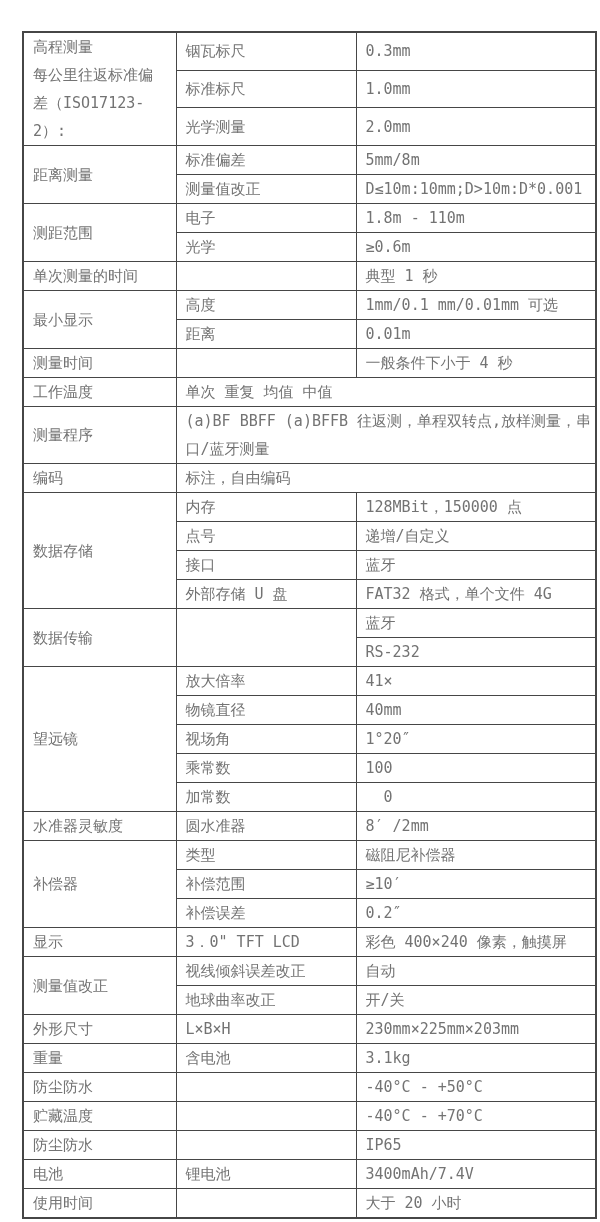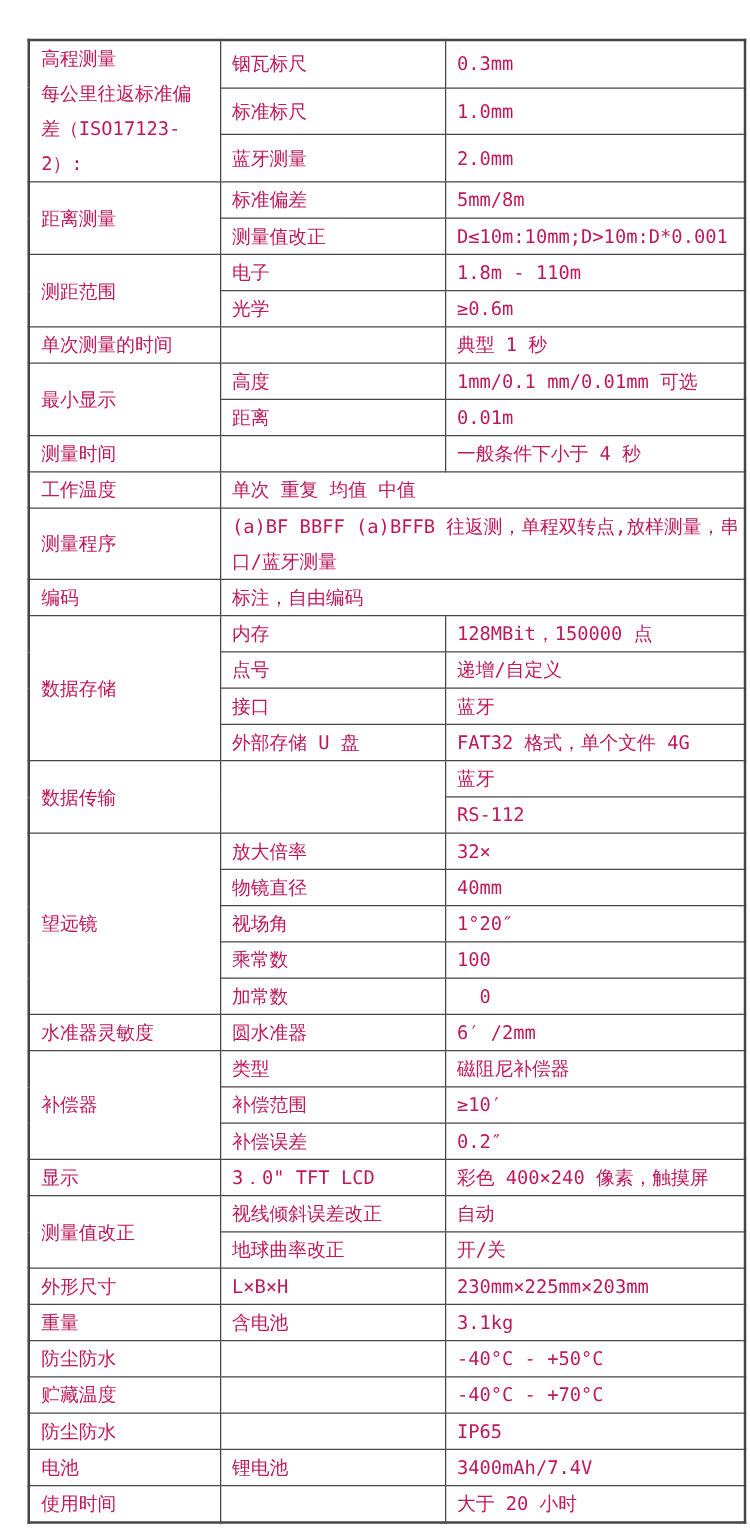--- a/index.html
+++ b/index.html
@@ -15,7 +15,7 @@
     box-sizing: border-box;
     padding: 31px 0 0 22px;
     font-family: "DejaVu Sans Mono", "Liberation Mono", monospace;
-    color: #be185d;
+    color: #737373;
   }
   table.spec {
     border-collapse: collapse;

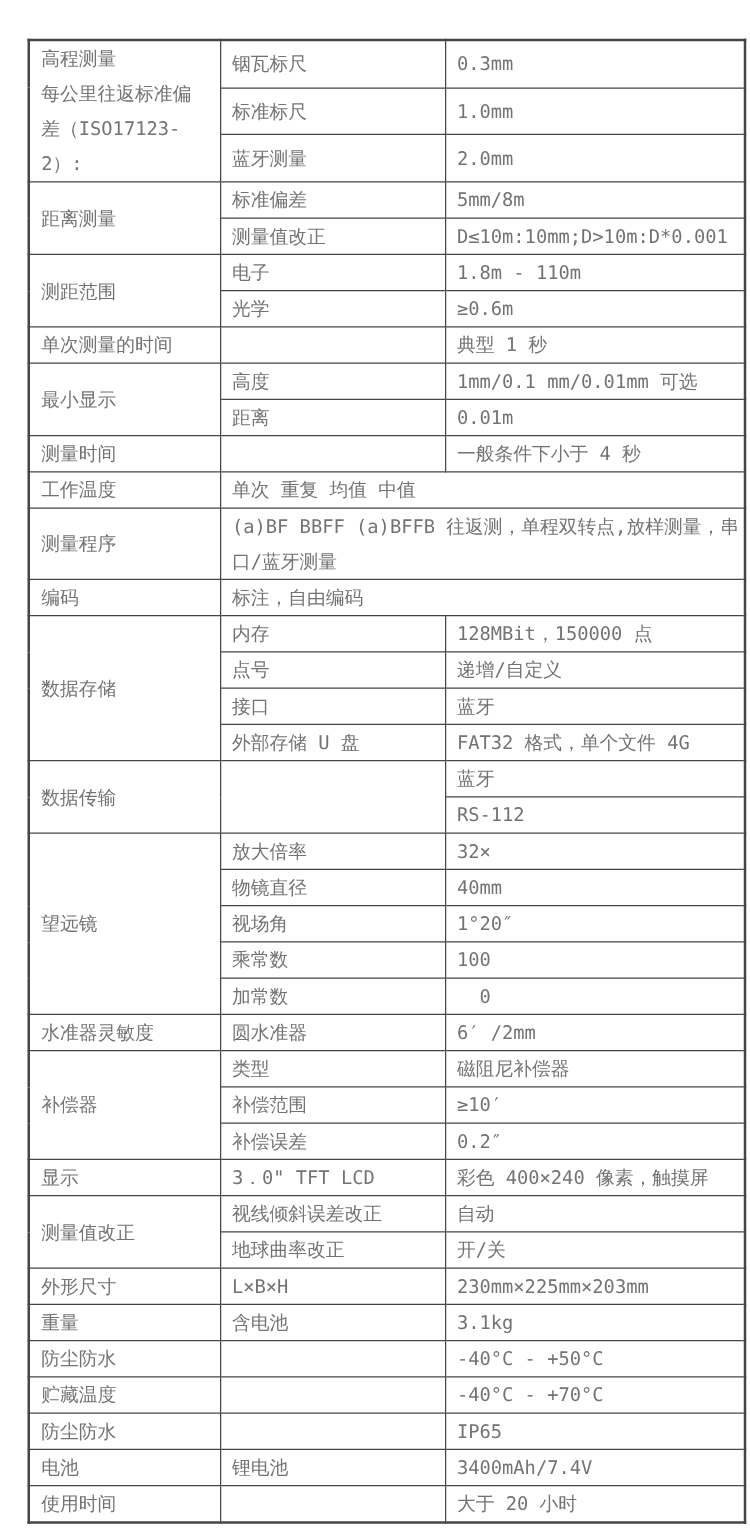--- a/index.html
+++ b/index.html
@@ -62,7 +62,7 @@
           <td>1.0mm</td>
         </tr>
         <tr>
-          <td>蓝牙测量</td>
+          <td>光学测量</td>
           <td>2.0mm</td>
         </tr>
         <tr>

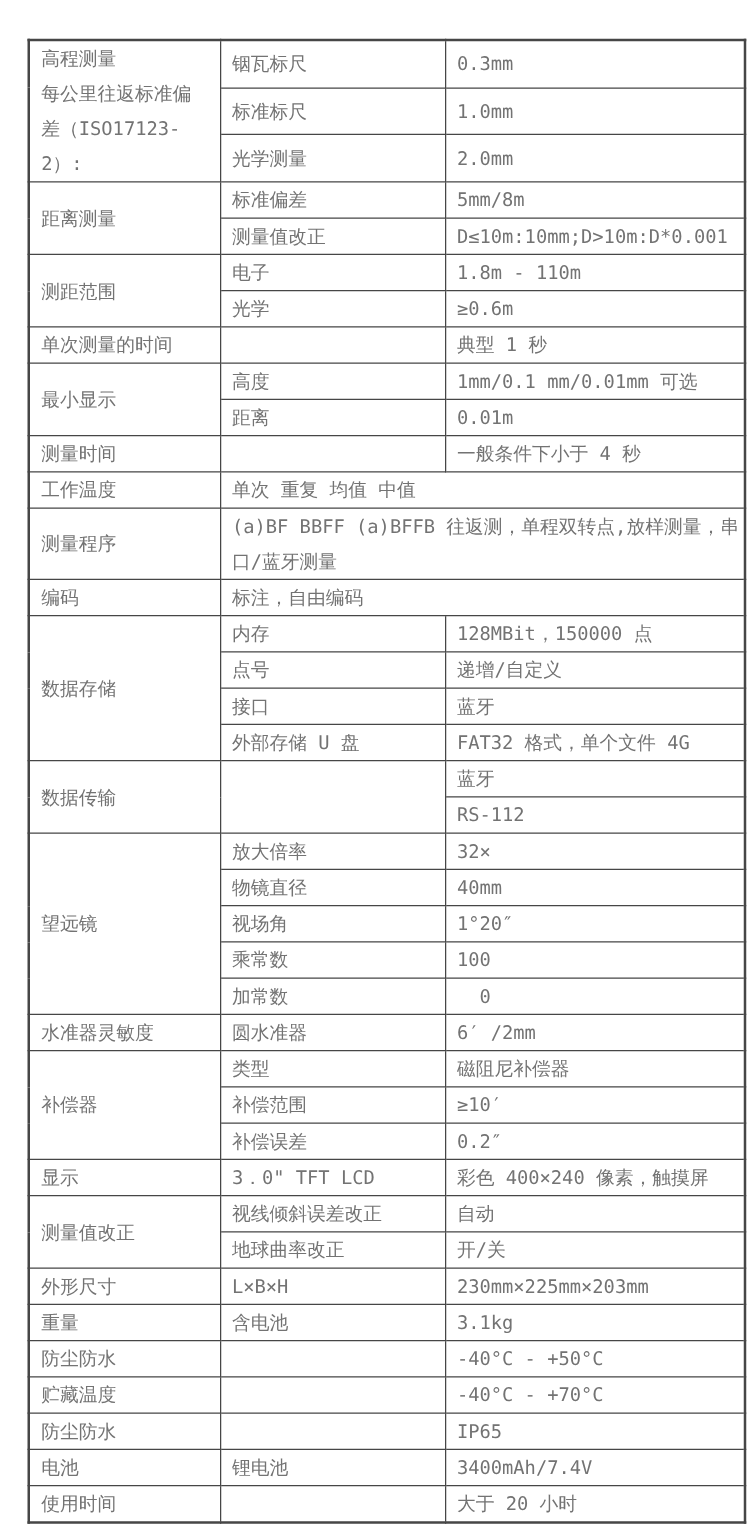--- a/index.html
+++ b/index.html
@@ -138,7 +138,7 @@
           <td>蓝牙</td>
         </tr>
         <tr>
-          <td>RS-112</td>
+          <td>RS-232</td>
         </tr>
         <tr>
           <td rowspan="5">望远镜</td>

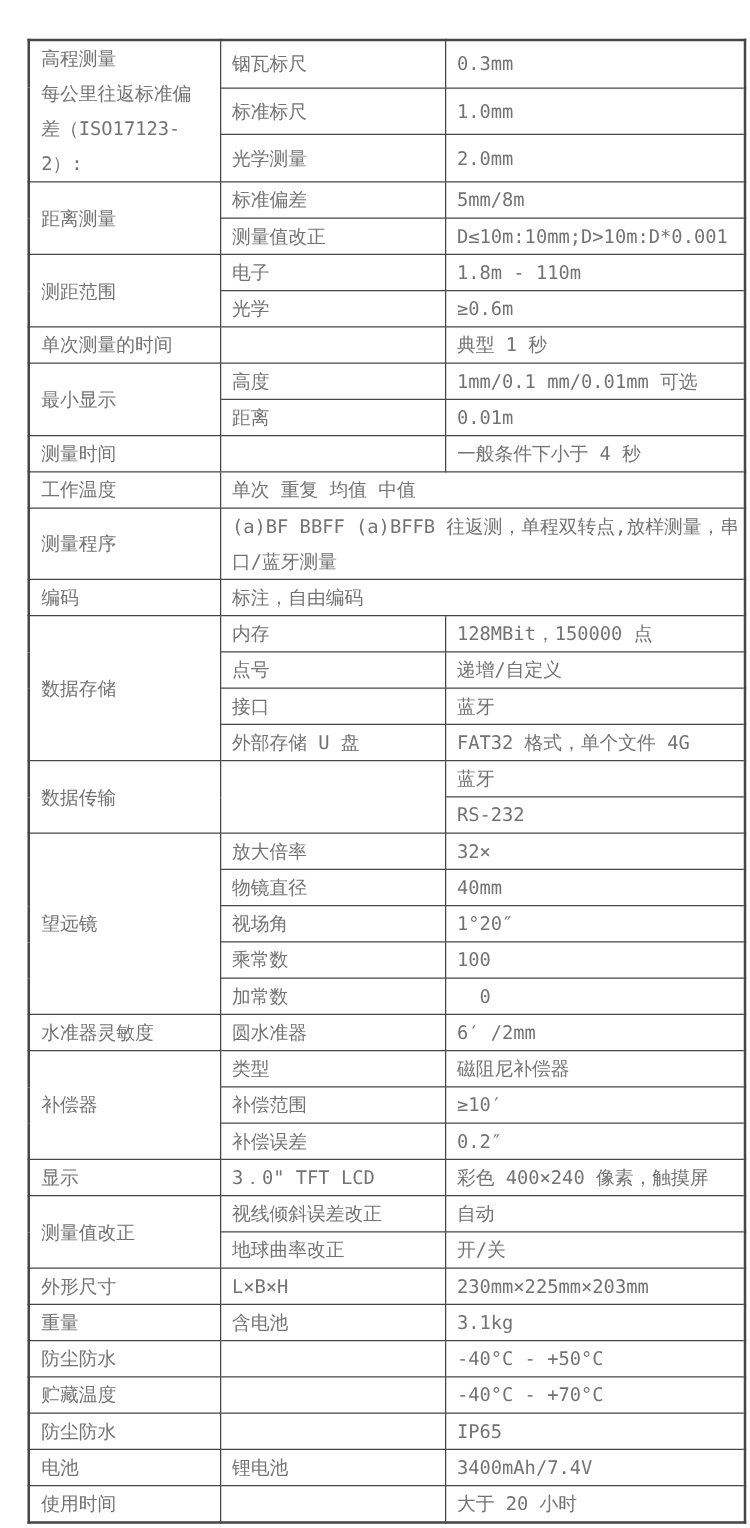--- a/index.html
+++ b/index.html
@@ -143,7 +143,7 @@
         <tr>
           <td rowspan="5">望远镜</td>
           <td>放大倍率</td>
-          <td>32×</td>
+          <td>41×</td>
         </tr>
         <tr>
           <td>物镜直径</td>

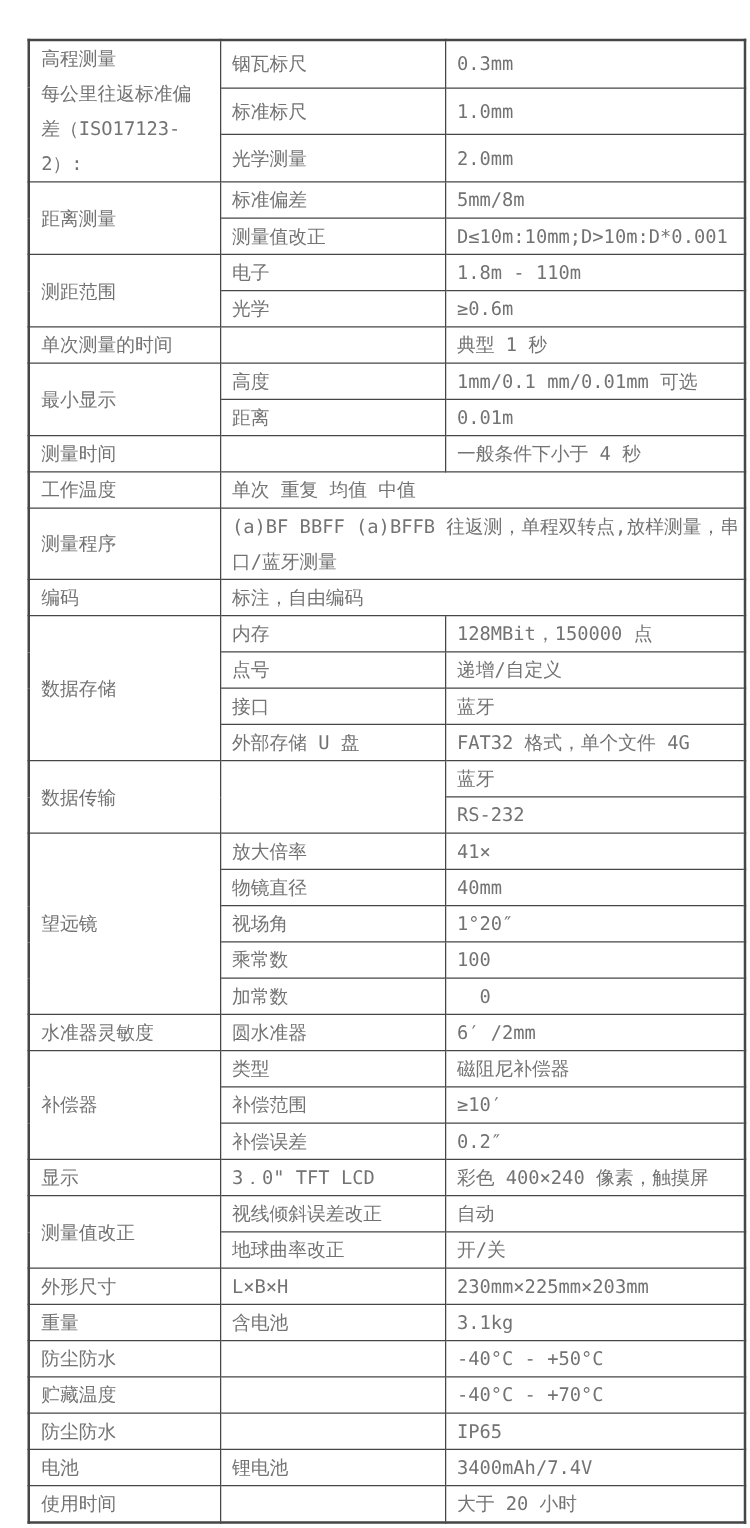--- a/index.html
+++ b/index.html
@@ -164,7 +164,7 @@
         <tr>
           <td rowspan="1">水准器灵敏度</td>
           <td>圆水准器</td>
-          <td>6′ /2mm</td>
+          <td>8′ /2mm</td>
         </tr>
         <tr>
           <td rowspan="3">补偿器</td>

